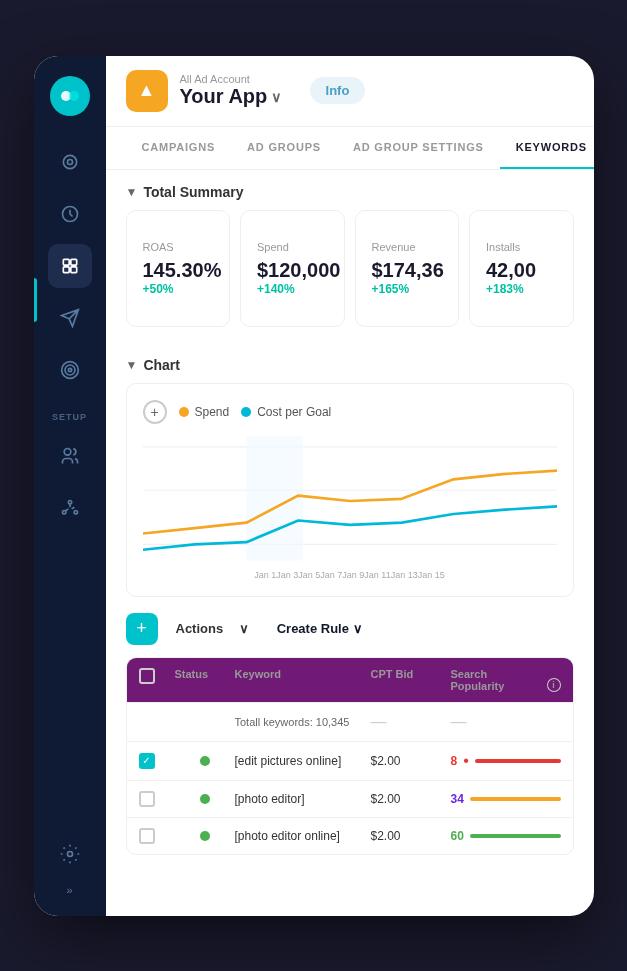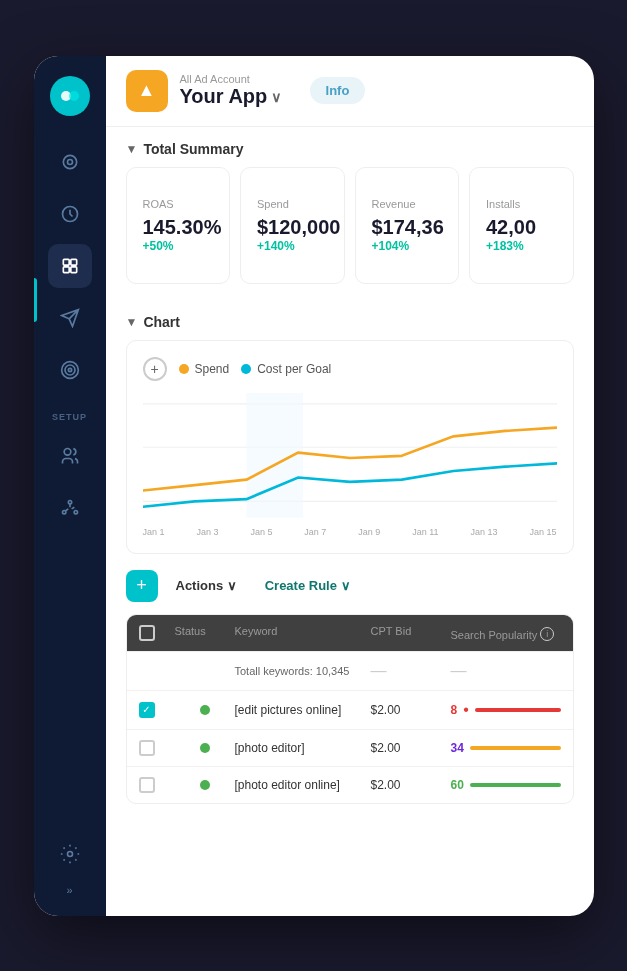--- a/index.html
+++ b/index.html
@@ -571,6 +571,13 @@
       <div class="info-badge">Info</div>
     </div>
 
+    <div class="nav-tabs">
+      <div class="nav-tab">CAMPAIGNS</div>
+      <div class="nav-tab">AD GROUPS</div>
+      <div class="nav-tab">AD GROUP SETTINGS</div>
+      <div class="nav-tab active">KEYWORDS</div>
+
+    </div>
 
     <div class="content-area">
 

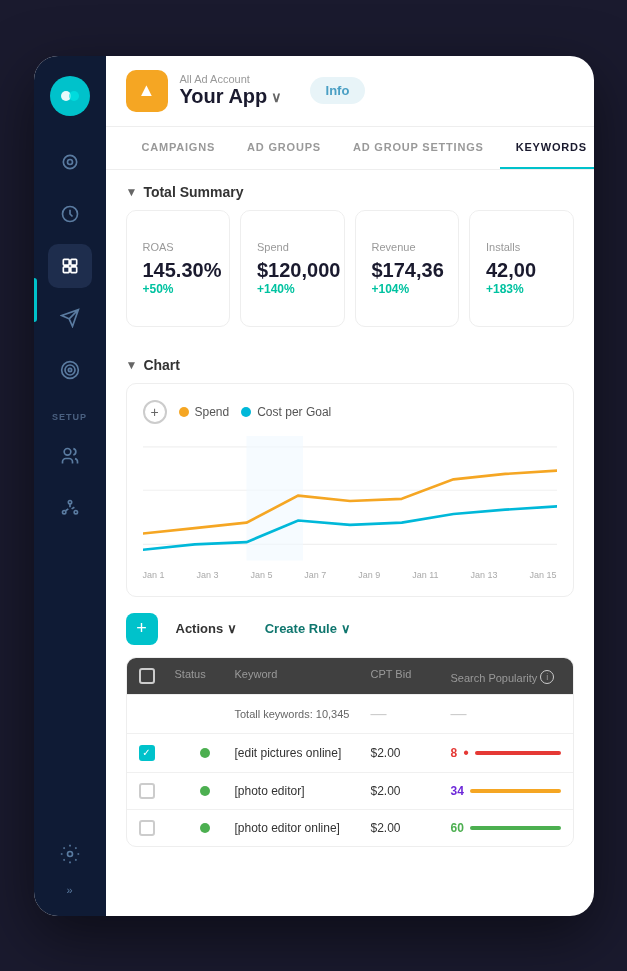--- a/index.html
+++ b/index.html
@@ -600,7 +600,7 @@
         <div class="metric-card">
           <div class="metric-label">Revenue</div>
           <div class="metric-value">$174,36</div>
-          <div class="metric-change">+104%</div>
+          <div class="metric-change">+165%</div>
         </div>
         <div class="metric-card">
           <div class="metric-label">Installs</div>

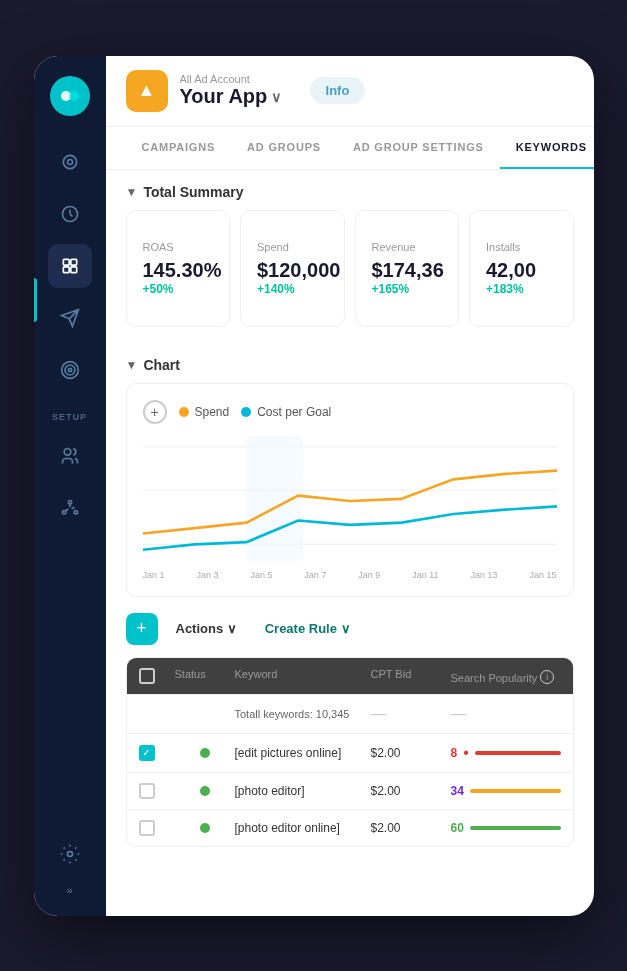--- a/index.html
+++ b/index.html
@@ -313,7 +313,7 @@
 
     .chart-labels {
       display: flex;
-      justify-content: space-between;
+      justify-content: center;
       padding: 4px 0 0;
       font-size: 9px;
       color: #aaa;

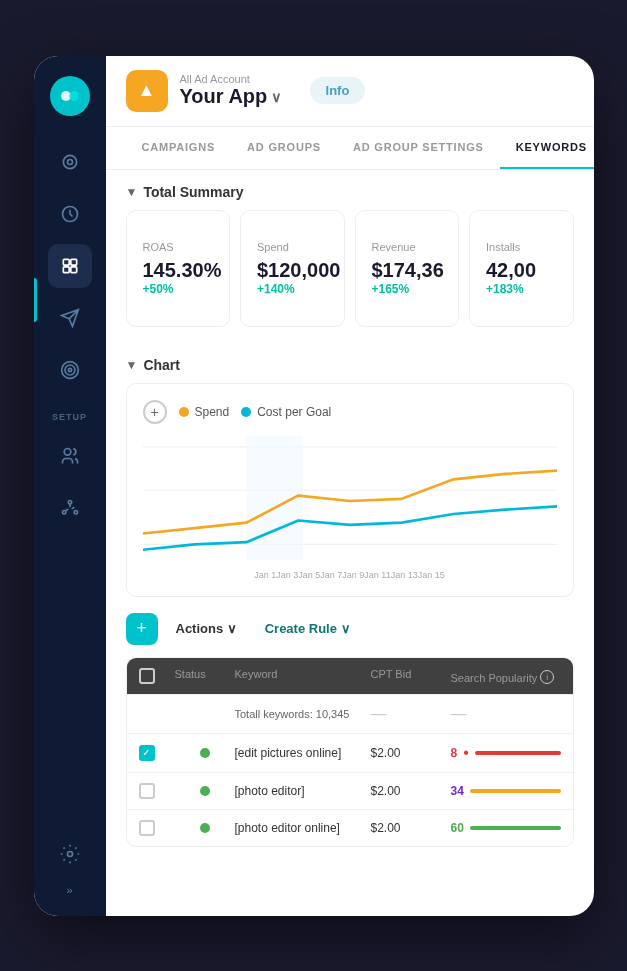--- a/index.html
+++ b/index.html
@@ -348,7 +348,7 @@
     .action-dropdown {
       display: flex;
       align-items: center;
-      gap: 4px;
+      gap: 16px;
       font-size: 13px;
       font-weight: 600;
       color: #333;

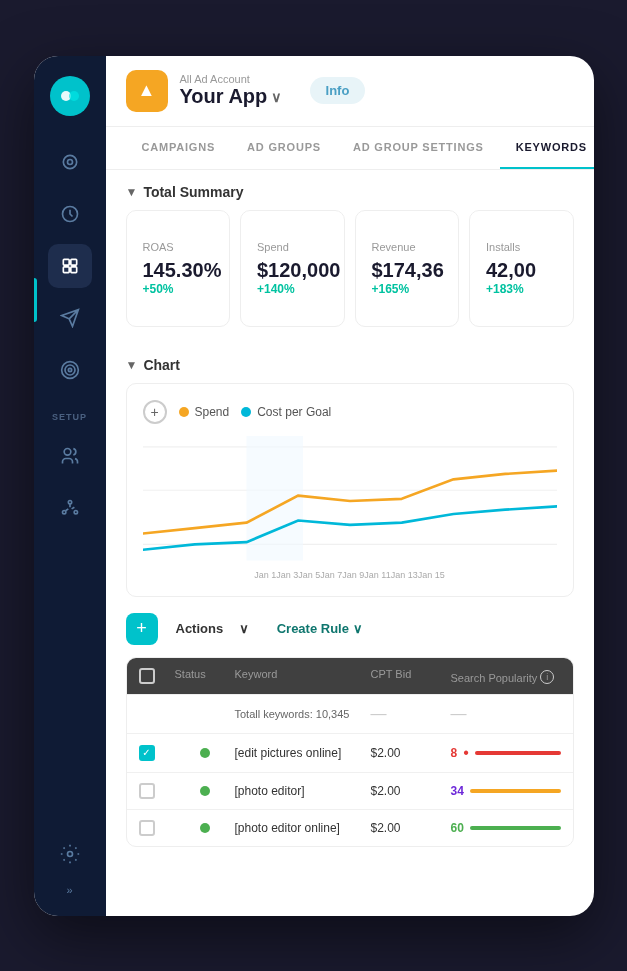--- a/index.html
+++ b/index.html
@@ -362,7 +362,7 @@
       gap: 4px;
       font-size: 13px;
       font-weight: 600;
-      color: #0f766e;
+      color: #0f172a;
       cursor: pointer;
       padding: 6px 10px;
     }

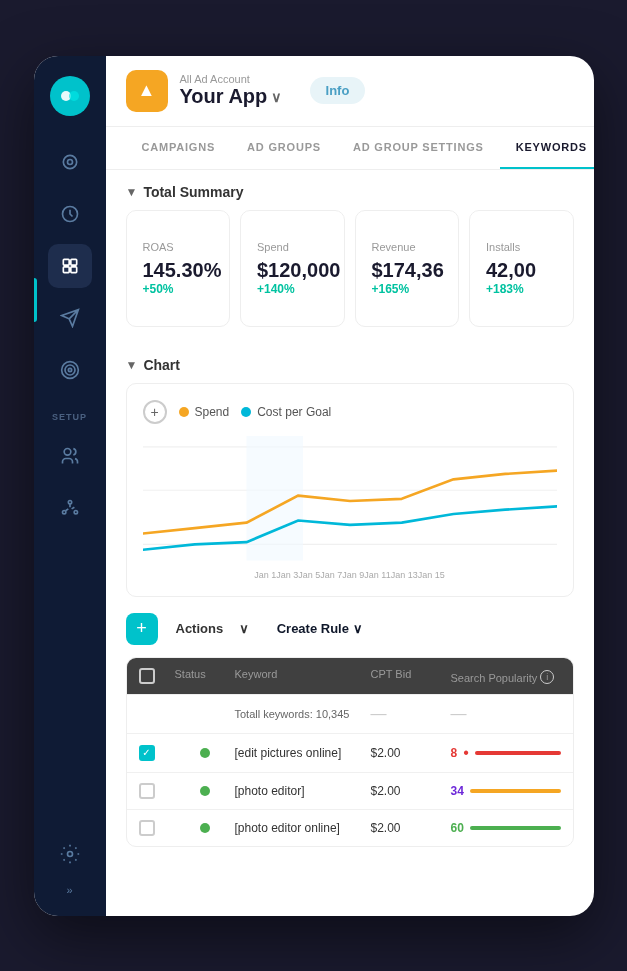--- a/index.html
+++ b/index.html
@@ -376,12 +376,12 @@
     .table-header {
       display: grid;
       grid-template-columns: 36px 60px 1fr 80px 110px;
-      background: #404040;
+      background: #701a75;
       border-bottom: 1px solid #eee;
       padding: 10px 12px;
       font-size: 11px;
       color: #999;
-      font-weight: 400;
+      font-weight: 700;
     }
 
     .table-total-row {

